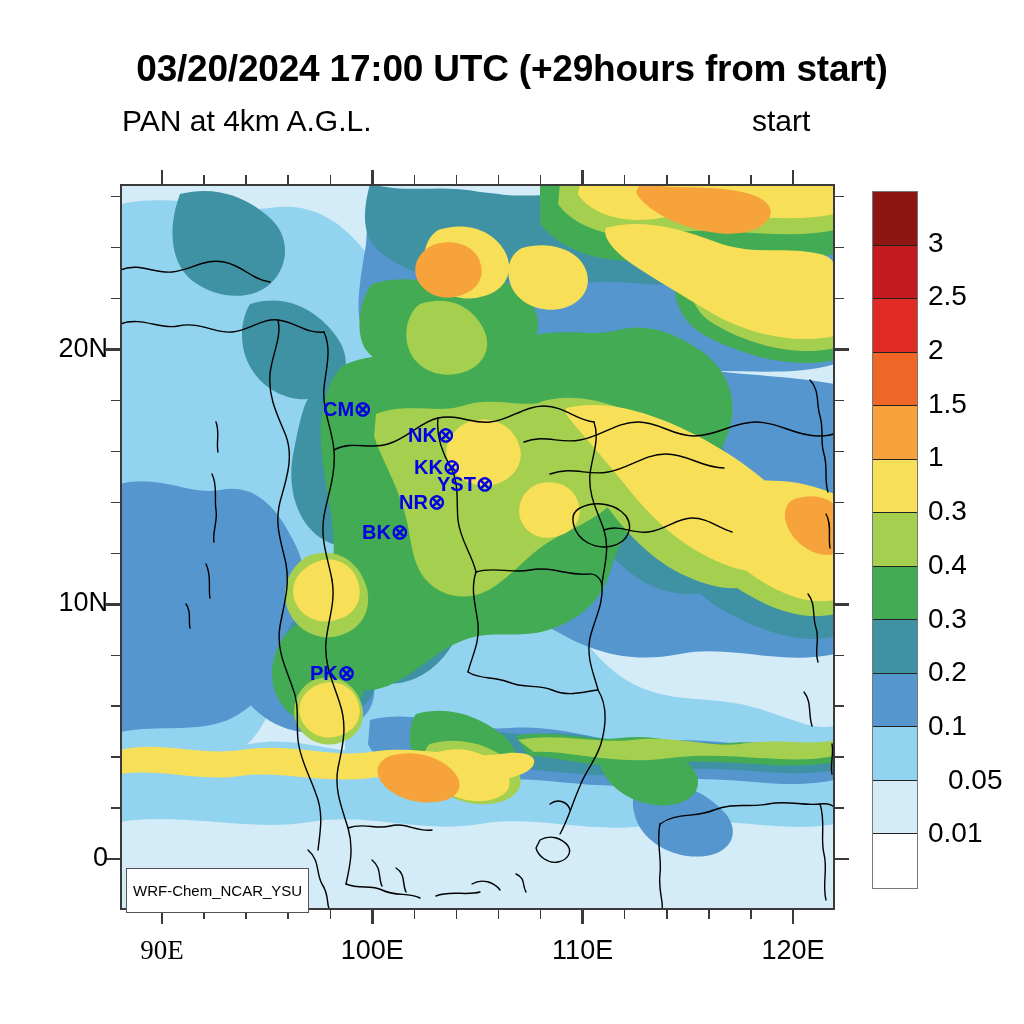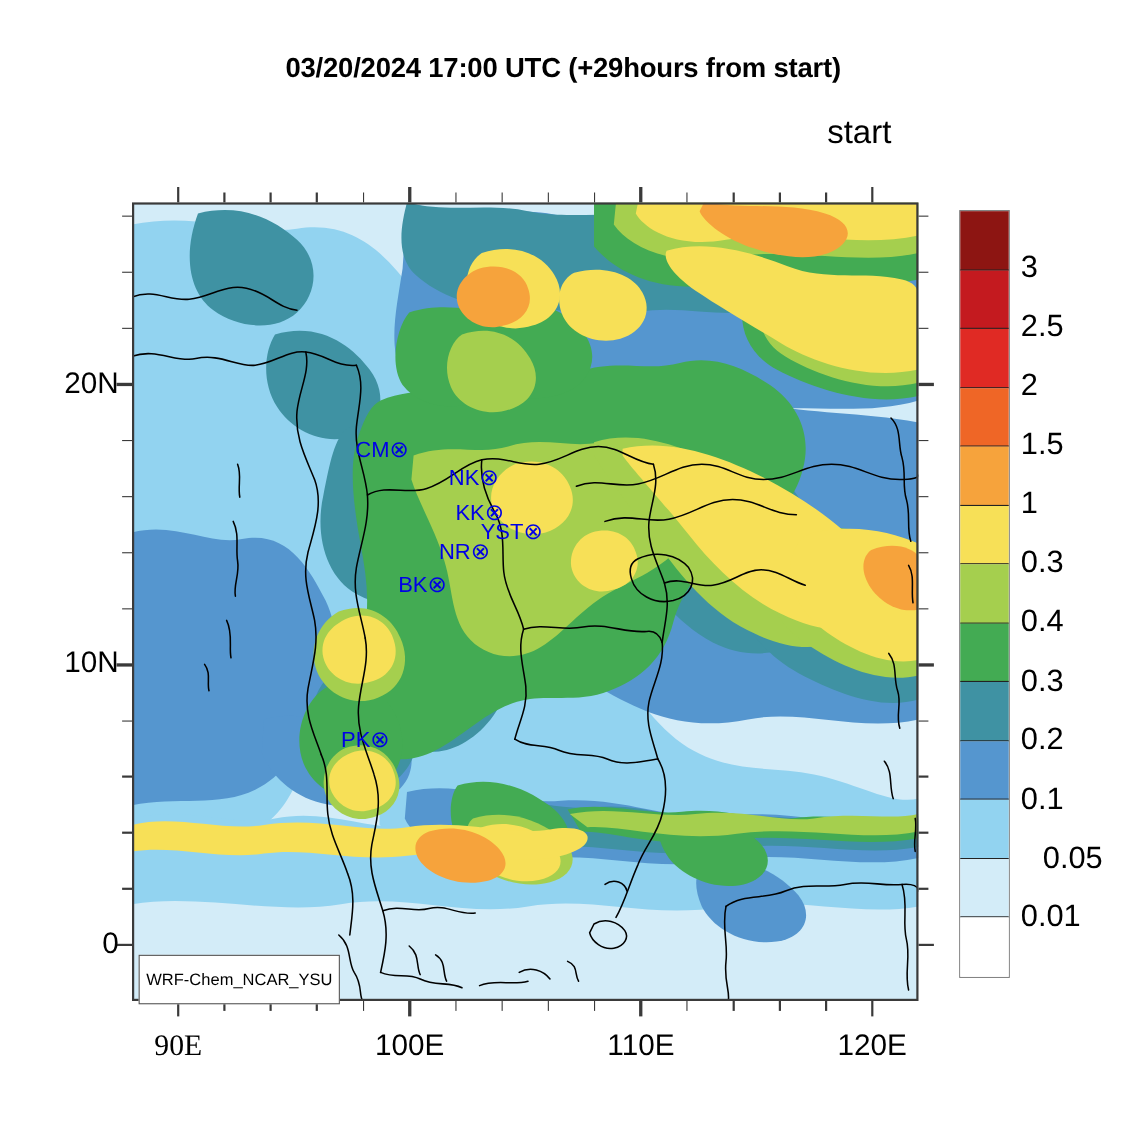--- a/index.html
+++ b/index.html
@@ -9,7 +9,7 @@
 
   
   .title{position:absolute;left:0;top:48px;width:1024px;text-align:center;
-         font-size:25px;font-weight:bold;letter-spacing:-0.2px;white-space:nowrap;}
+         font-size:37px;font-weight:bold;letter-spacing:-0.2px;white-space:nowrap;}
   .subtitle{position:absolute;left:122px;top:104px;font-size:30px;white-space:nowrap;}
   .units{position:absolute;left:752px;top:104px;font-size:30px;white-space:nowrap;}
 

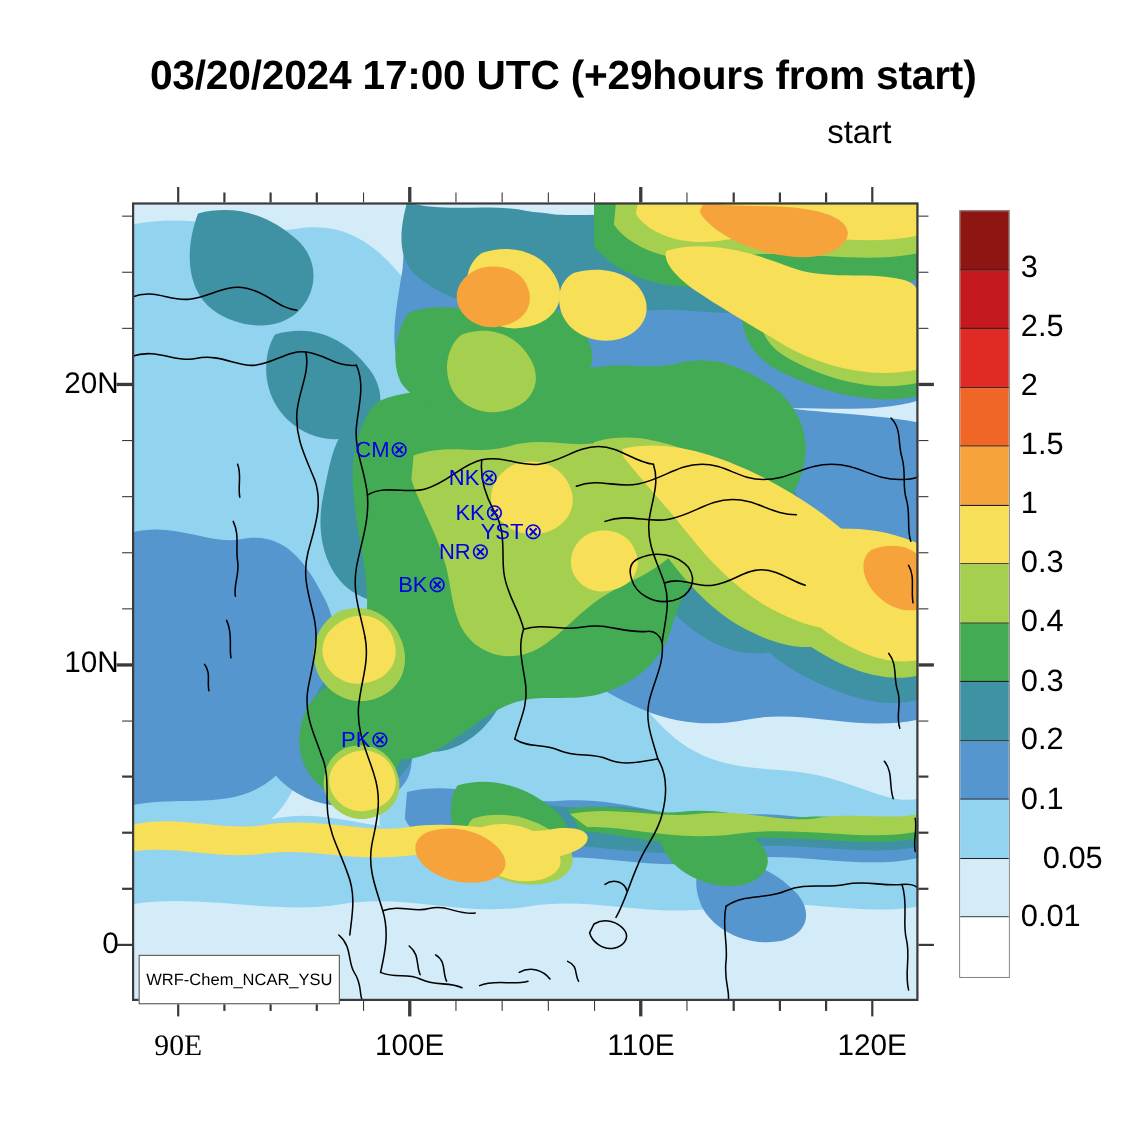--- a/index.html
+++ b/index.html
@@ -47,6 +47,7 @@
 <div id="root">
 
   <div class="title">03/20/2024 17:00 UTC (+29hours from start)</div>
+  <div class="subtitle">PAN at 4km A.G.L.</div>
   <div class="units">start</div>
 
   <div id="plot">

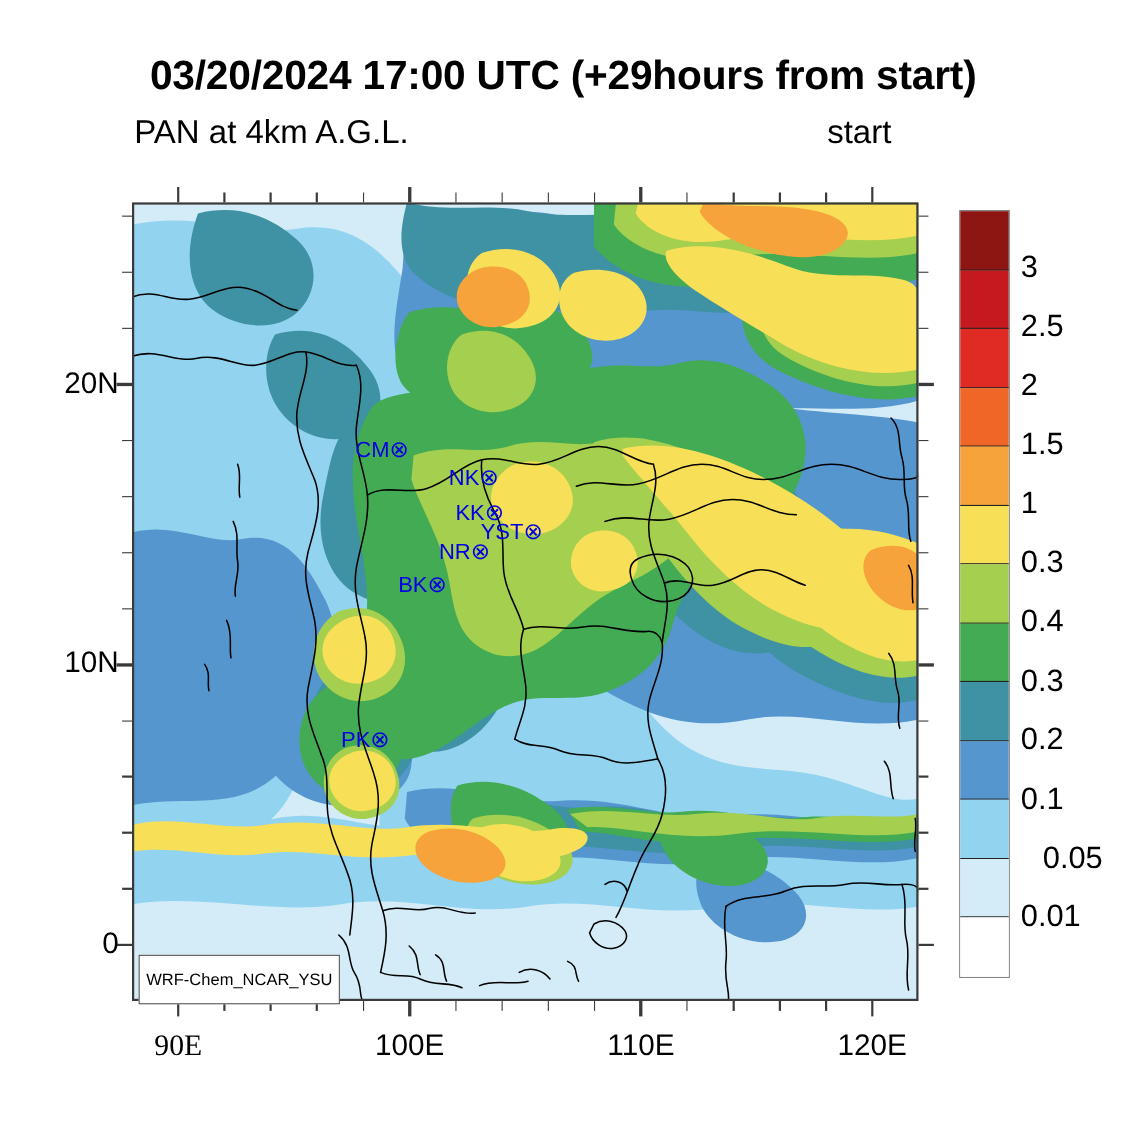--- a/index.html
+++ b/index.html
@@ -26,7 +26,7 @@
   .ylab{position:absolute;font-size:27px;text-align:right;width:110px;}
 
   
-  .stn{position:absolute;color:#0000e6;font-size:20px;font-weight:normal;
+  .stn{position:absolute;color:#0000e6;font-size:20px;font-weight:bold;
        white-space:nowrap;line-height:1;text-align:right;}
   .stn .sym{font-size:21px;}
 

